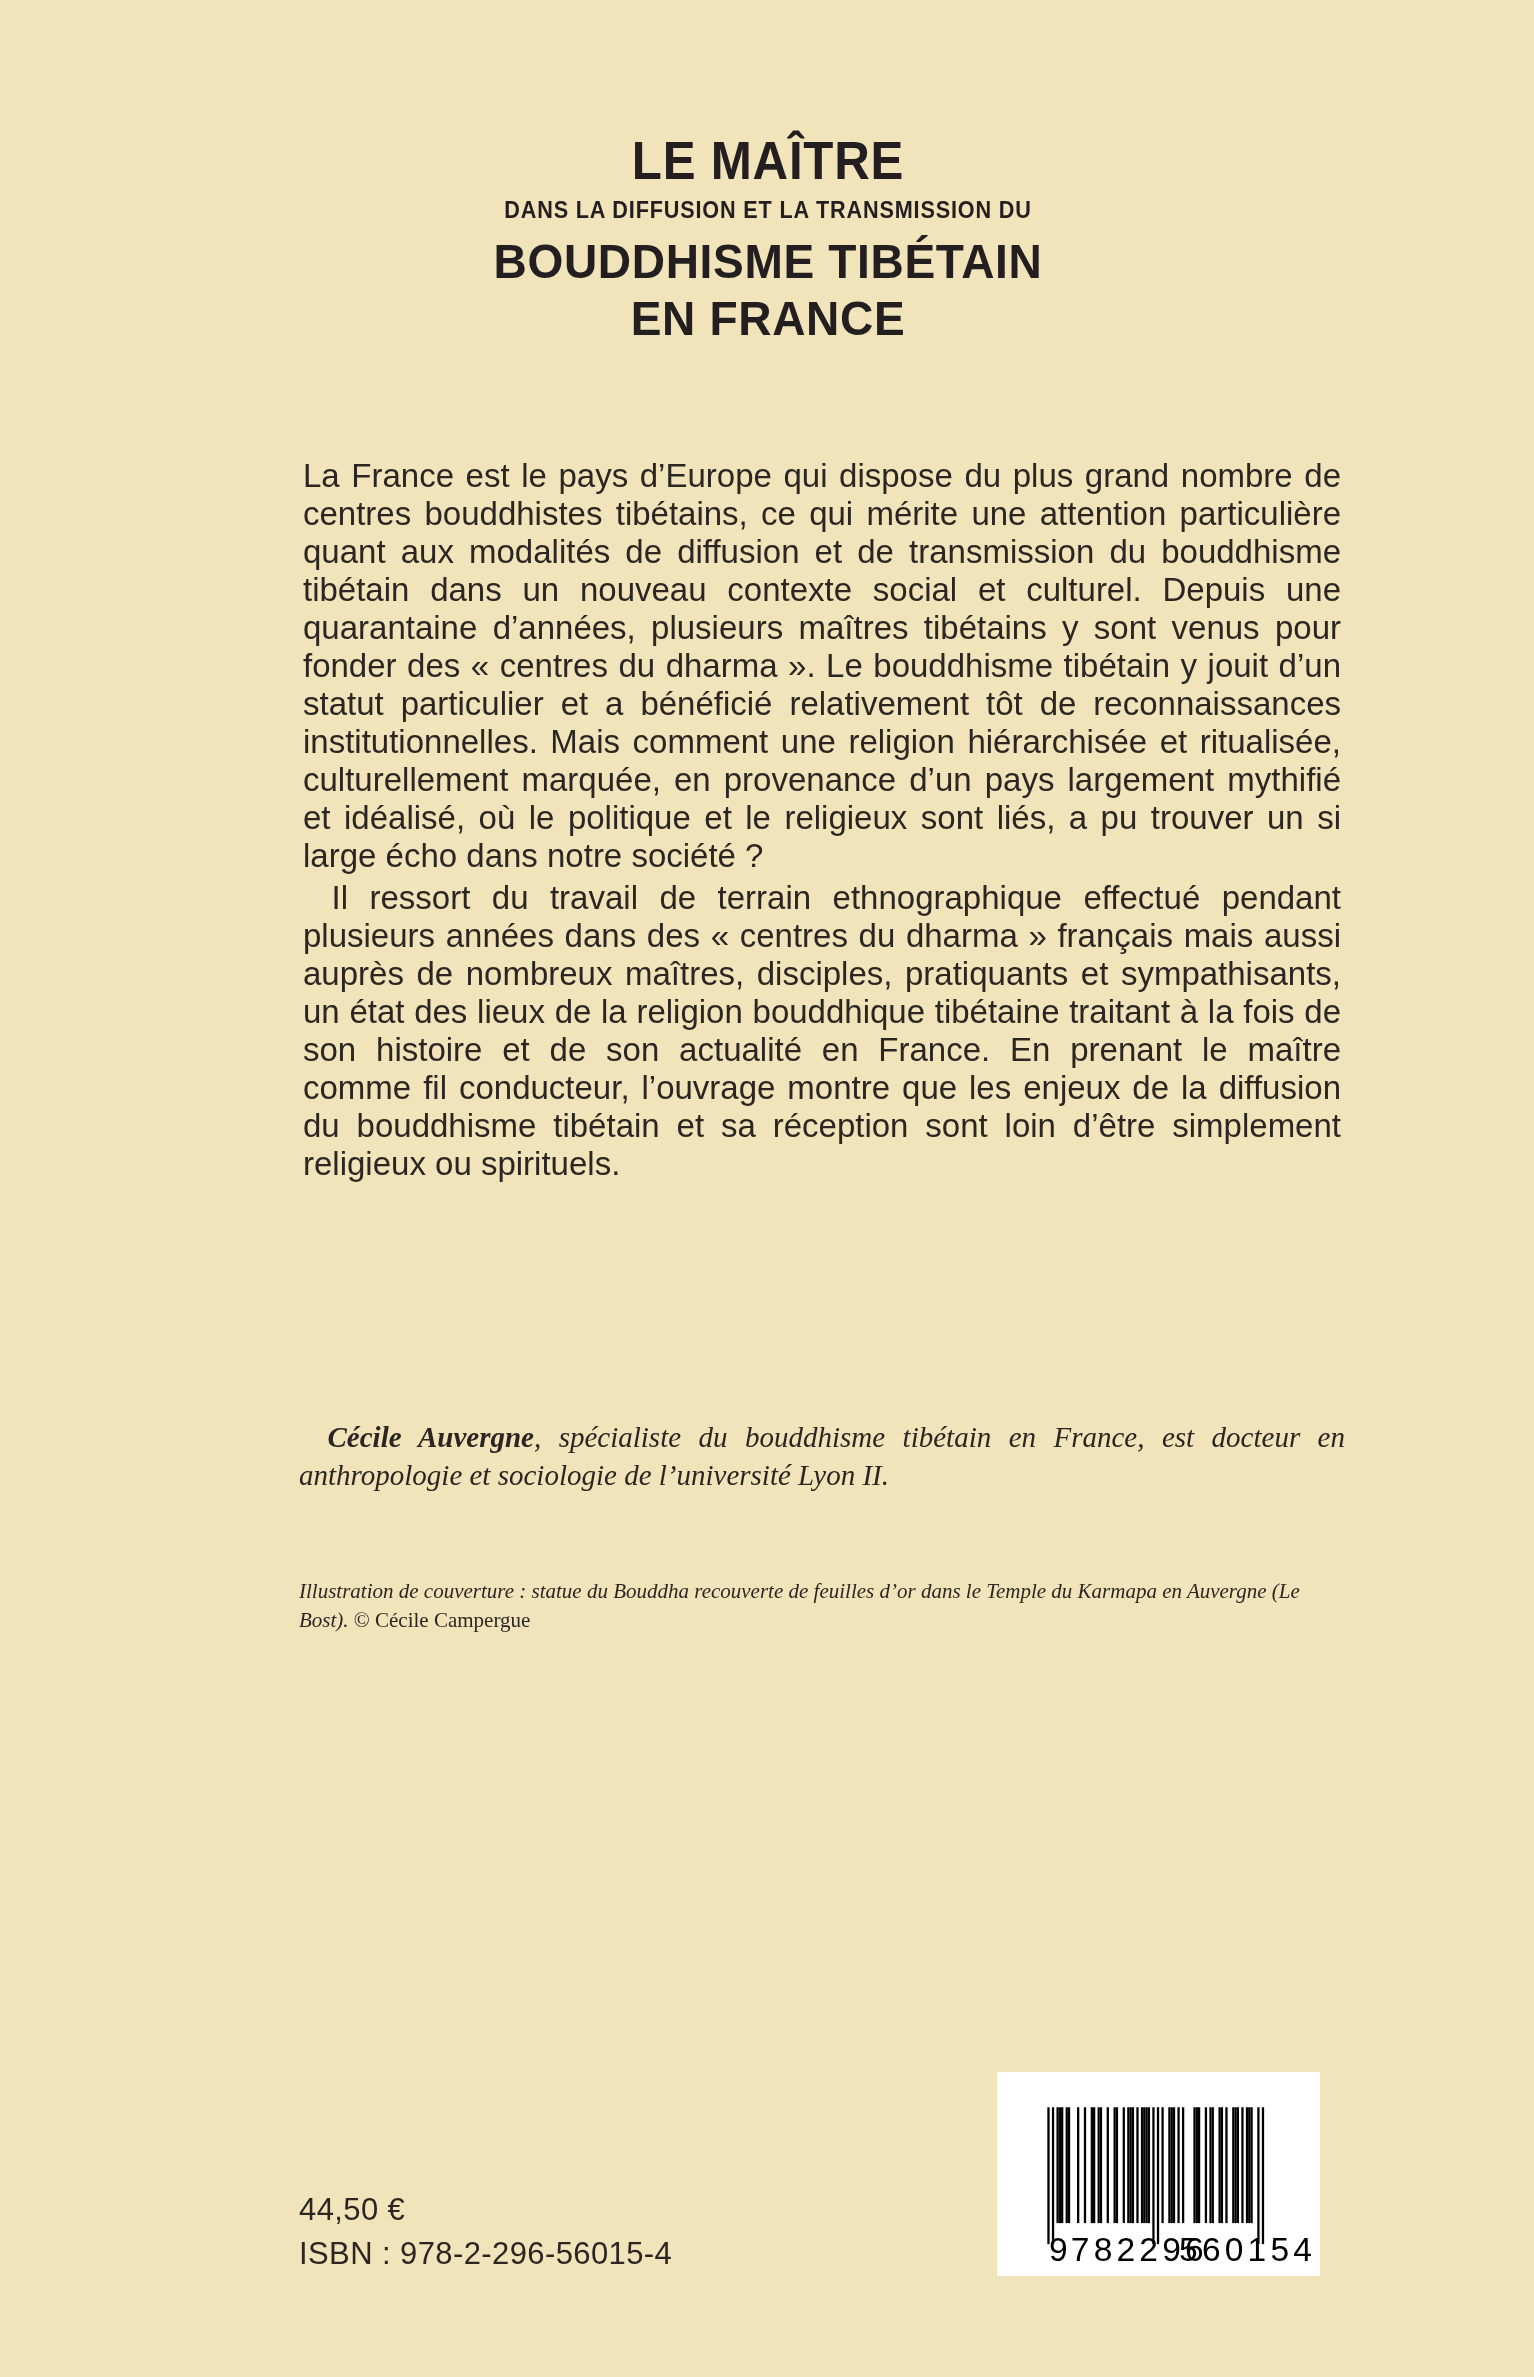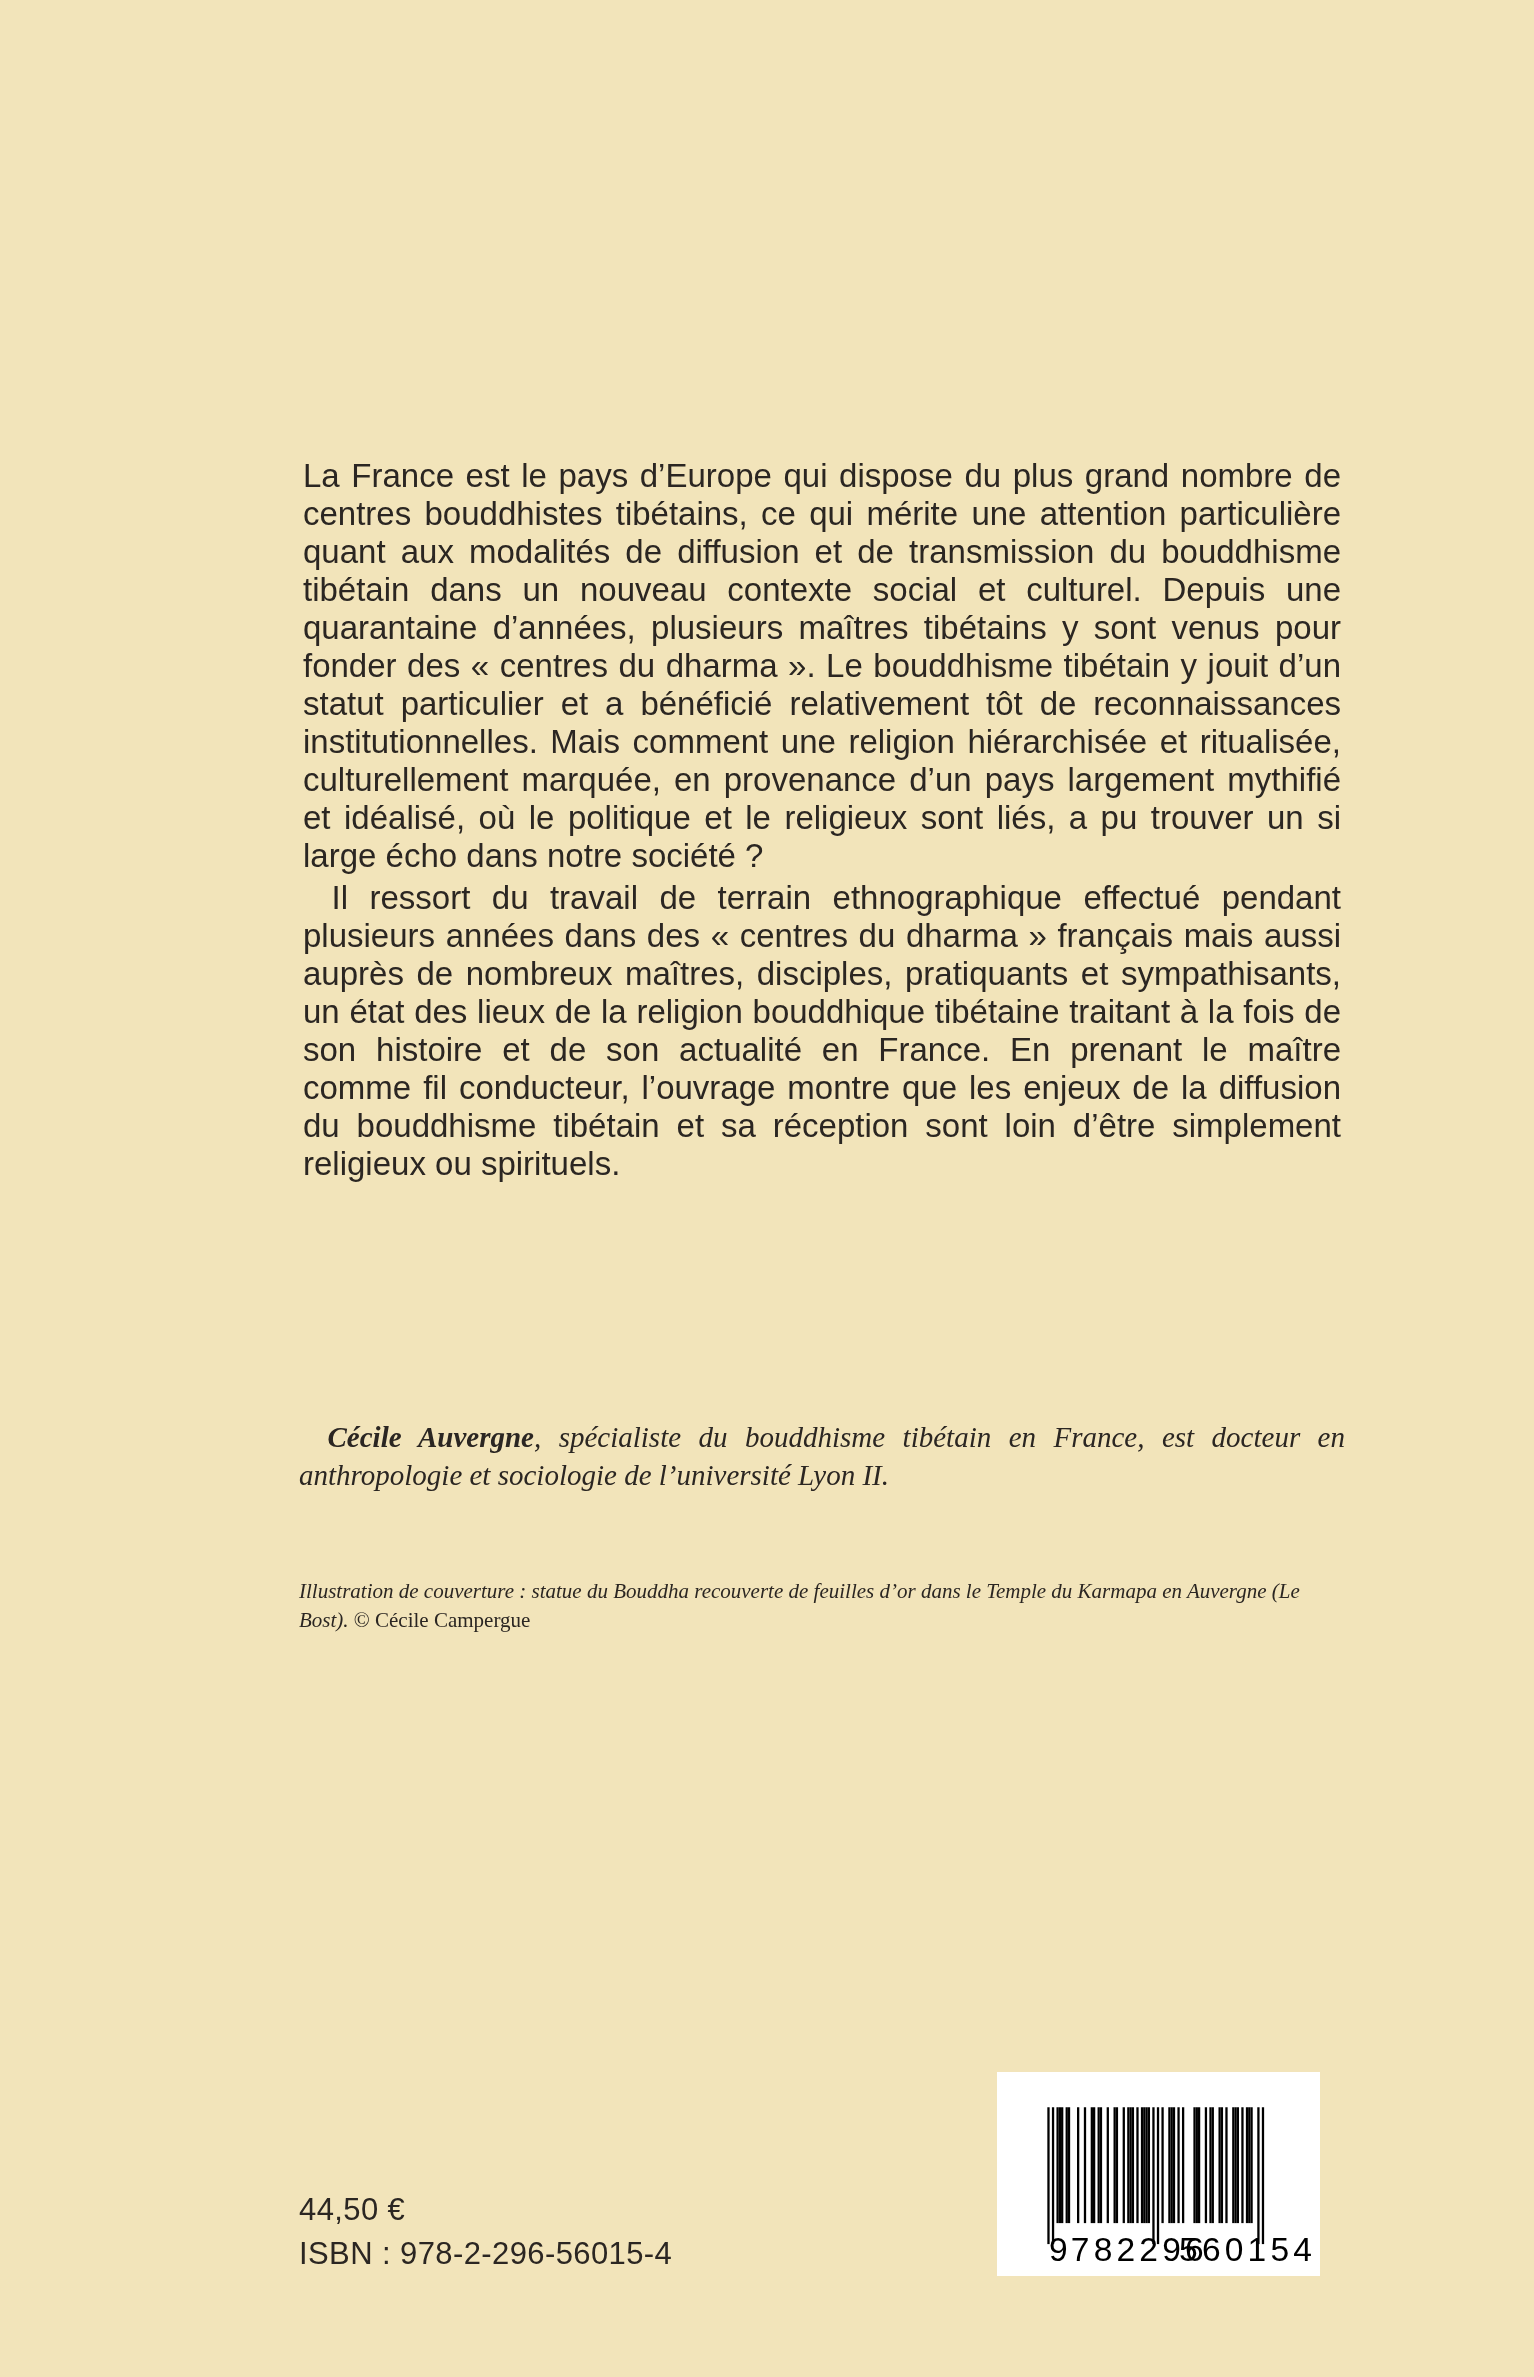--- a/index.html
+++ b/index.html
@@ -164,6 +164,12 @@
 
 <div class="page">
 
+  <div class="title-block">
+    <span class="t-line t-main">LE MAÎTRE</span>
+    <span class="t-line t-sub">DANS LA DIFFUSION ET LA TRANSMISSION DU</span>
+    <span class="t-line t-big">BOUDDHISME TIBÉTAIN</span>
+    <span class="t-line t-big2">EN FRANCE</span>
+  </div>
 
   <div class="body-block">
     <p class="para">La France est le pays d’Europe qui dispose du plus grand nombre de centres bouddhistes tibétains, ce qui mérite une attention particulière quant aux modalités de diffusion et de transmission du bouddhisme tibétain dans un nouveau contexte social et culturel. Depuis une quarantaine d’années, plusieurs maîtres tibétains y sont venus pour fonder des « centres du dharma ». Le bouddhisme tibétain y jouit d’un statut particulier et a bénéficié relativement tôt de reconnaissances institutionnelles. Mais comment une religion hiérarchisée et ritualisée, culturellement marquée, en provenance d’un pays largement mythifié et idéalisé, où le politique et le religieux sont liés, a pu trouver un si large écho dans notre société ?</p>

